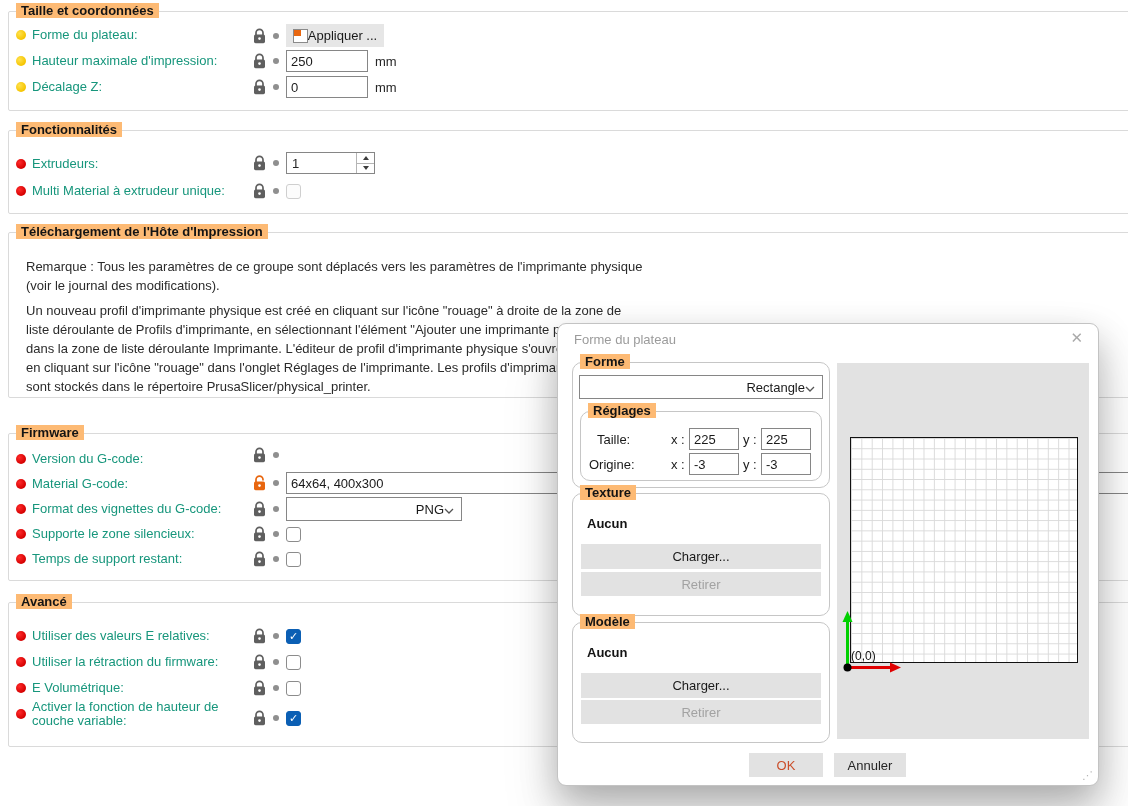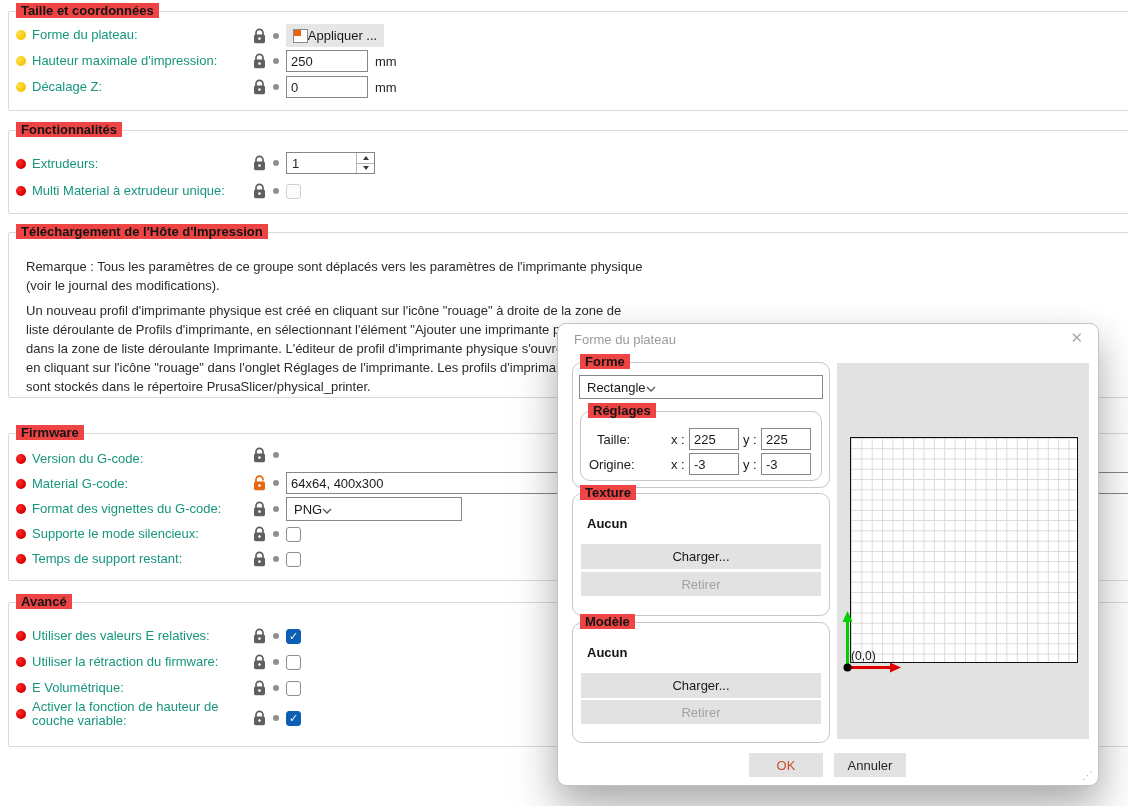--- a/index.html
+++ b/index.html
@@ -9,7 +9,7 @@
   }
   
   .gbox{position:absolute;border:1px solid #dadada;border-radius:2px}
-  .gtitle{position:absolute;top:-9px;left:7px;background:#ef4444;padding:0 5px;font-weight:bold;color:#141414;white-space:nowrap}
+  .gtitle{position:absolute;top:-9px;left:7px;background:#fdba74;padding:0 5px;font-weight:bold;color:#141414;white-space:nowrap}
   
   .lbl{position:absolute;left:16px;display:flex;align-items:center;gap:6px;color:#17967c;white-space:pre-line;line-height:14px}
   .bullet{width:10px;height:10px;border-radius:50%;flex:0 0 auto}

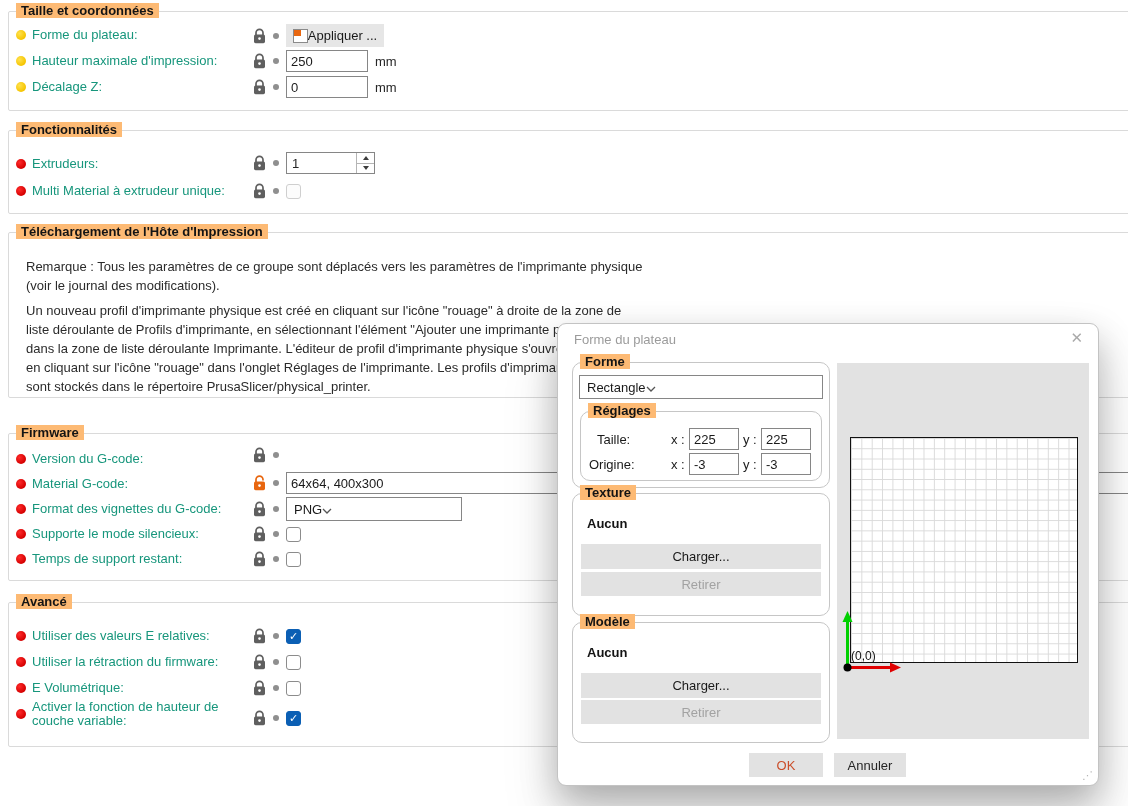--- a/index.html
+++ b/index.html
@@ -20,7 +20,7 @@
   .lockbtn{display:flex;align-items:center;flex:0 0 auto}
   .unit{color:#262626}
   .ti{height:20px;border:1px solid #868686;background:#fff;padding:0 4px;font:13px "Liberation Sans",sans-serif;color:#1a1a1a;display:flex;align-items:center}
-  .sel{height:22px;border:1px solid #868686;background:#fff;display:flex;align-items:center;justify-content:flex-start;padding:0 7px;color:#1a1a1a}
+  .sel{height:22px;border:1px solid #868686;background:#fff;display:flex;align-items:center;justify-content:flex-end;padding:0 7px;color:#1a1a1a}
   .cb{width:15px;height:15px;border:1px solid #8c8c8c;border-radius:3px;background:#fff;box-sizing:border-box}
   .cb.checked{background:#0b5fb4;border-color:#0b5fb4;display:flex;align-items:center;justify-content:center}
   .cb.checked::after{content:"✓";color:#fff;font-size:11px;line-height:1}

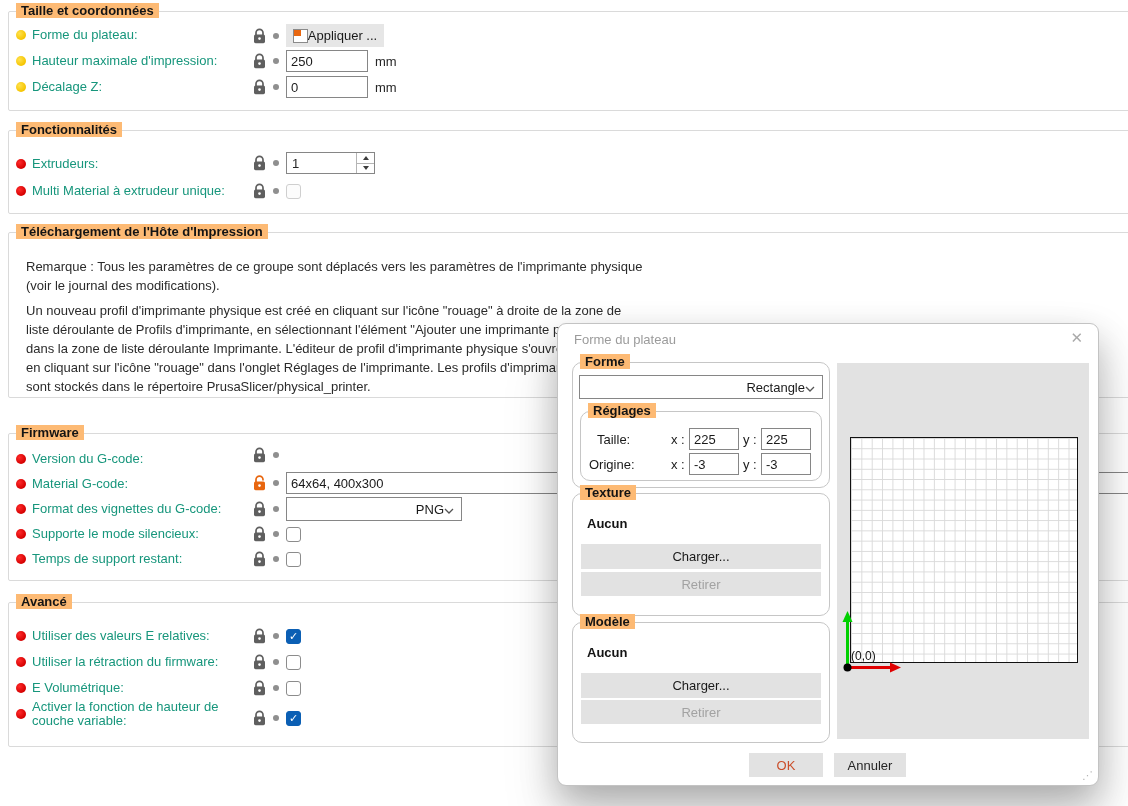--- a/index.html
+++ b/index.html
@@ -221,7 +221,7 @@
 </div>
 <div class="lbl" style="top:527px">
   <span class="bullet red"></span>
-  <span>Supporte le mode silencieux:</span>
+  <span>Supporte le zone silencieux:</span>
 </div>
 <div class="ctl" style="top:526px">
   <span class="lockbtn">

